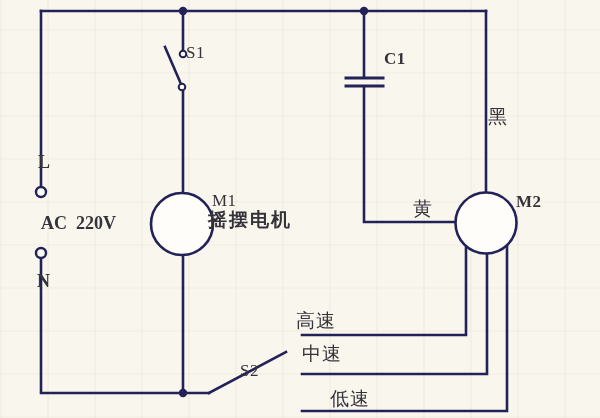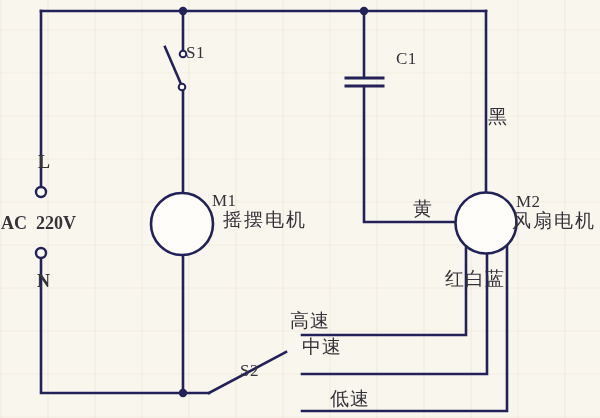--- a/index.html
+++ b/index.html
@@ -83,7 +83,7 @@
   <div class="lbl id" style="left:212px;top:192px;text-align:center;">M1</div>
   <div class="lbl zh" style="left:223px;top:210px;">摇摆电机</div>
 
-  <div class="lbl id" style="left:396px;top:50px;">C1</div>
+  <div class="lbl id" style="left:384px;top:50px;font-weight:bold;">C1</div>
 
   <div class="lbl zh1" style="left:488px;top:107px;">黑</div>
   <div class="lbl zh1" style="left:413px;top:199px;">黄</div>

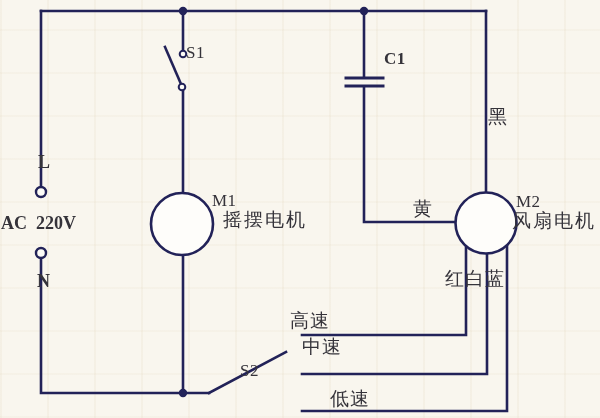--- a/index.html
+++ b/index.html
@@ -88,7 +88,7 @@
   <div class="lbl zh1" style="left:488px;top:107px;">黑</div>
   <div class="lbl zh1" style="left:413px;top:199px;">黄</div>
 
-  <div class="lbl id" style="left:516px;top:193px;">M2</div>
+  <div class="lbl id" style="left:516px;top:193px;font-weight:bold;">M2</div>
   <div class="lbl zh" style="left:512px;top:211px;">风扇电机</div>
 
   <div class="lbl zh3" style="left:445px;top:269px;">红白蓝</div>

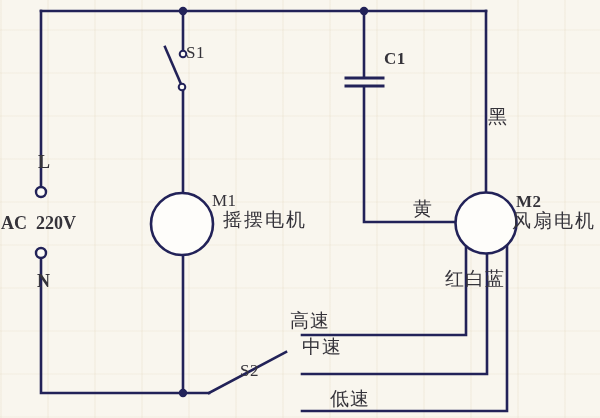--- a/index.html
+++ b/index.html
@@ -77,7 +77,7 @@
   <div class="lbl id" style="left:186px;top:44px;">S1</div>
 
   <div class="lbl term" style="left:38px;top:153px;">L</div>
-  <div class="lbl term" style="left:1px;top:214px;white-space:pre;">AC  220V</div>
+  <div class="lbl term" style="left:1px;top:214px;white-space:pre;padding-left:40px;">AC  220V</div>
   <div class="lbl term" style="left:37px;top:272px;">N</div>
 
   <div class="lbl id" style="left:212px;top:192px;text-align:center;">M1</div>

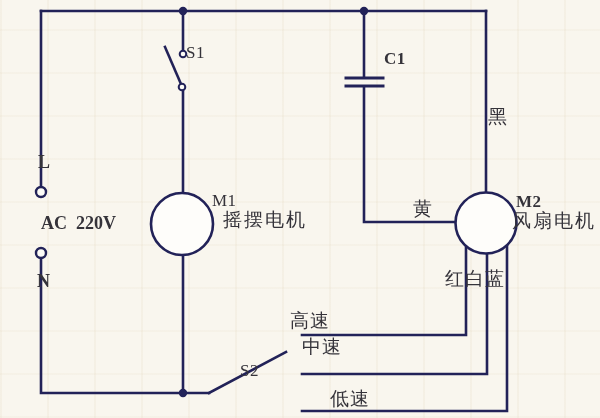--- a/index.html
+++ b/index.html
@@ -81,7 +81,7 @@
   <div class="lbl term" style="left:37px;top:272px;">N</div>
 
   <div class="lbl id" style="left:212px;top:192px;text-align:center;">M1</div>
-  <div class="lbl zh" style="left:223px;top:210px;">摇摆电机</div>
+  <div class="lbl zh" style="left:208px;top:210px;font-weight:bold;">摇摆电机</div>
 
   <div class="lbl id" style="left:384px;top:50px;font-weight:bold;">C1</div>
 

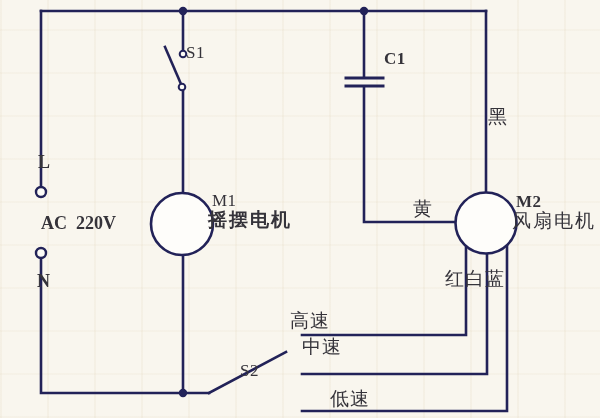--- a/index.html
+++ b/index.html
@@ -89,7 +89,6 @@
   <div class="lbl zh1" style="left:413px;top:199px;">黄</div>
 
   <div class="lbl id" style="left:516px;top:193px;font-weight:bold;">M2</div>
-  <div class="lbl zh" style="left:512px;top:211px;">风扇电机</div>
 
   <div class="lbl zh3" style="left:445px;top:269px;">红白蓝</div>
 

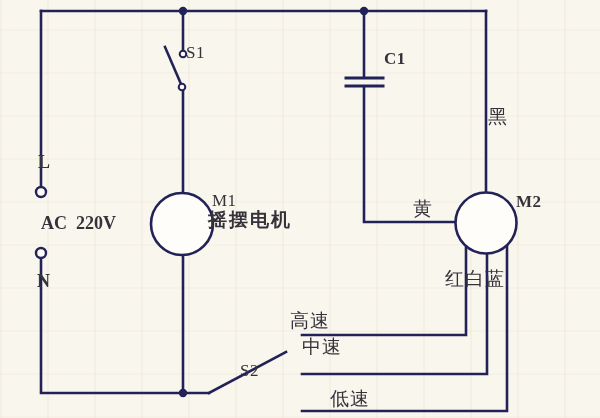--- a/index.html
+++ b/index.html
@@ -90,7 +90,6 @@
 
   <div class="lbl id" style="left:516px;top:193px;font-weight:bold;">M2</div>
 
-  <div class="lbl zh3" style="left:445px;top:269px;">红白蓝</div>
 
   <div class="lbl zh3" style="left:290px;top:311px;">高速</div>
   <div class="lbl zh3" style="left:302px;top:337px;">中速</div>

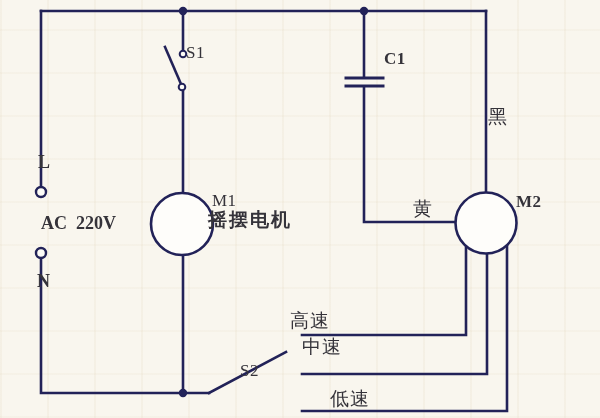--- a/index.html
+++ b/index.html
@@ -91,7 +91,7 @@
   <div class="lbl id" style="left:516px;top:193px;font-weight:bold;">M2</div>
 
 
-  <div class="lbl zh3" style="left:290px;top:311px;">高速</div>
+  <div class="lbl zh3" style="left:296px;top:311px;">高速</div>
   <div class="lbl zh3" style="left:302px;top:337px;">中速</div>
   <div class="lbl zh3" style="left:302px;top:389px;margin-left:28px;">低速</div>
 

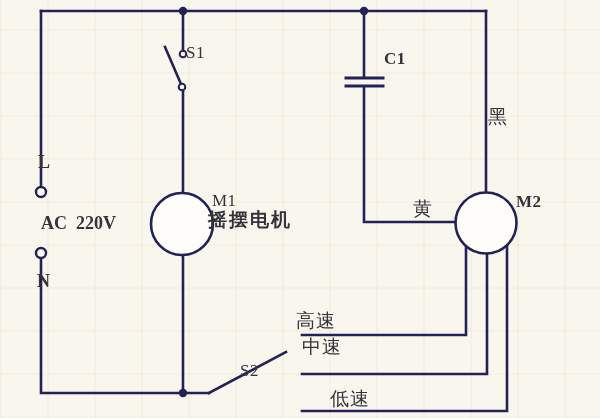--- a/index.html
+++ b/index.html
@@ -92,7 +92,7 @@
 
 
   <div class="lbl zh3" style="left:296px;top:311px;">高速</div>
-  <div class="lbl zh3" style="left:302px;top:337px;">中速</div>
+  <div class="lbl zh3" style="left:302px;top:344px;">中速</div>
   <div class="lbl zh3" style="left:302px;top:389px;margin-left:28px;">低速</div>
 
   <div class="lbl id" style="left:240px;top:362px;">S2</div>

